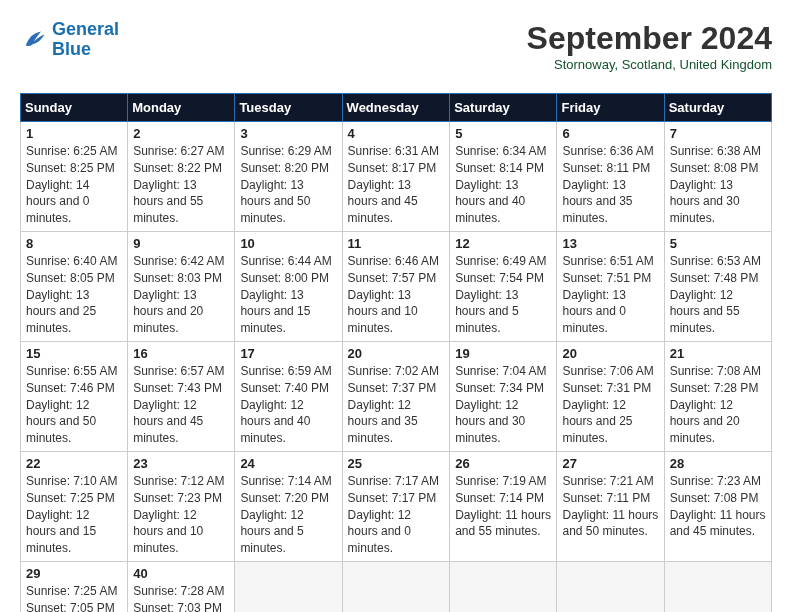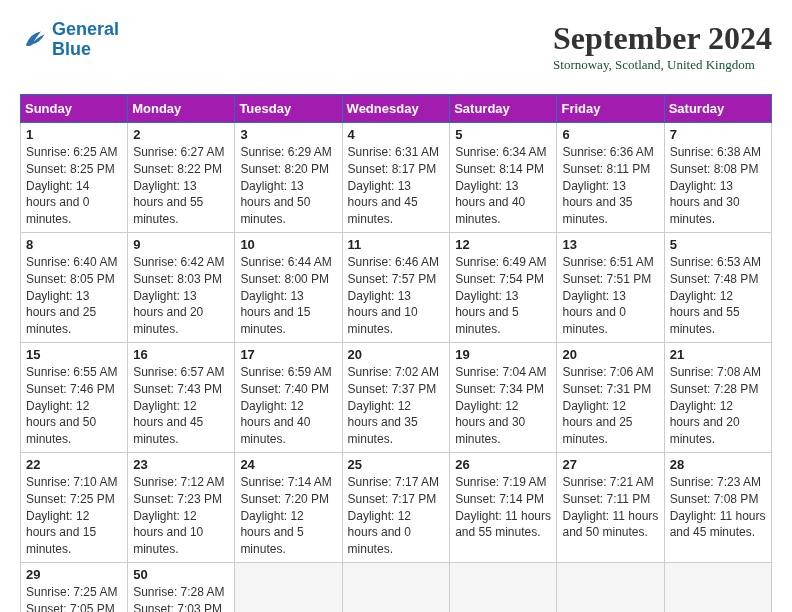--- a/index.html
+++ b/index.html
@@ -35,7 +35,7 @@
       height: 28px;
     }
     .title-block {
-      font-family: Liberation Serif, serif;
+      text-align: right;
     }
     .month-title {
       font-size: 32px;

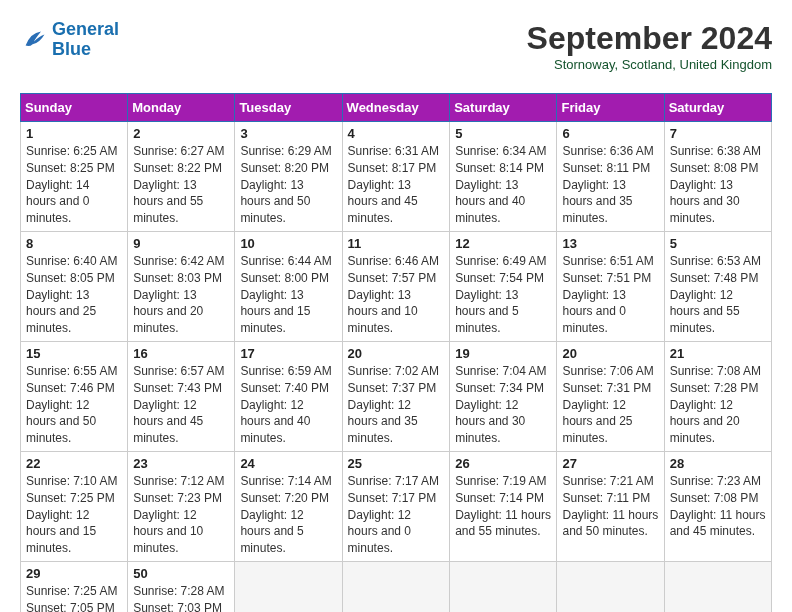--- a/index.html
+++ b/index.html
@@ -52,7 +52,7 @@
       font-size: 11px;
     }
     thead tr th {
-      background: #a21caf;
+      background: #0f172a;
       color: #fff;
       padding: 6px 4px;
       text-align: left;

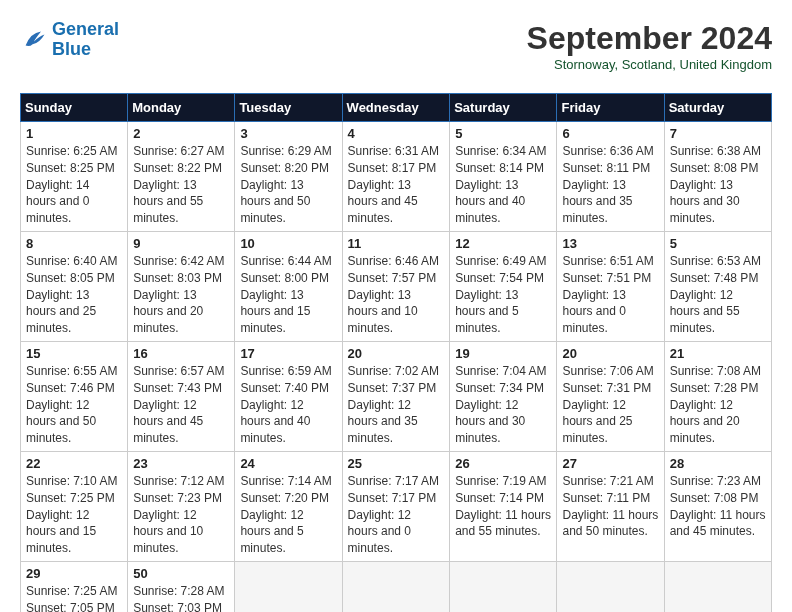--- a/index.html
+++ b/index.html
@@ -241,7 +241,7 @@
         <div class="day-info">Sunrise: 7:25 AM<br>Sunset: 7:05 PM<br>Daylight: 11 hours and 40 minutes.</div>
       </td>
         <td>
-        <span class="day-num">50</span>
+        <span class="day-num">40</span>
         <div class="day-info">Sunrise: 7:28 AM<br>Sunset: 7:03 PM<br>Daylight: 11 hours and 35 minutes.</div>
       </td>
         <td class="empty"></td>

